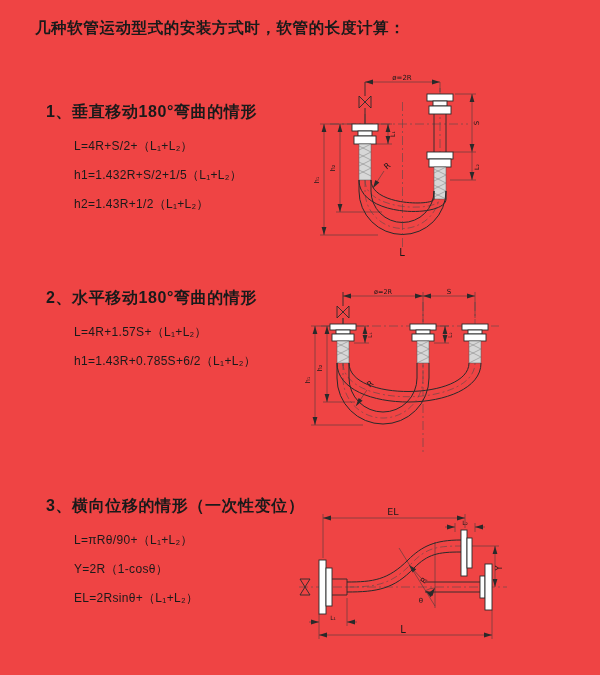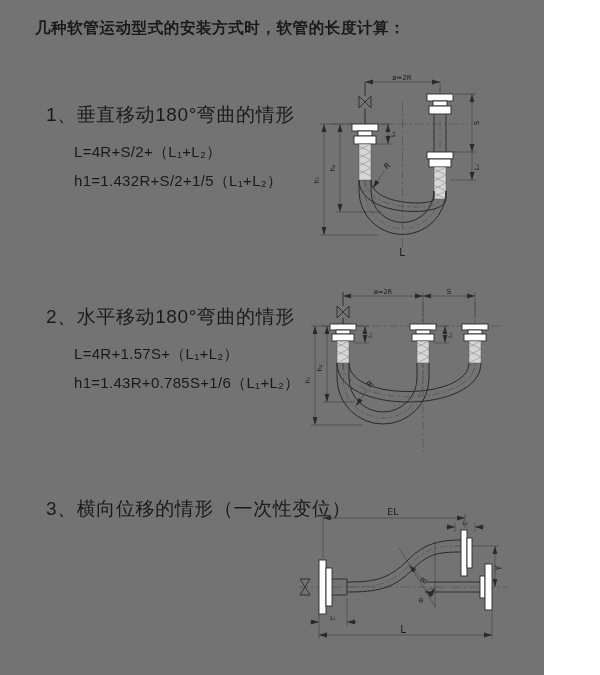--- a/index.html
+++ b/index.html
@@ -7,7 +7,7 @@
     width:600px;height:675px;background:#ffffff;
     font-family:"Liberation Sans","DejaVu Sans",sans-serif;color:#1a1a1a;
   }
-  .page{position:relative;width:544px;height:675px;background:#737373;overflow:hidden}
+  .page{position:relative;width:600px;height:675px;background:#ef4444;overflow:hidden}
   .title{position:absolute;left:35px;top:18px;font-size:15.5px;font-weight:700;letter-spacing:.6px}
   .section{position:absolute;left:46px}
   .heading{font-size:19px;font-weight:400;letter-spacing:.6px}

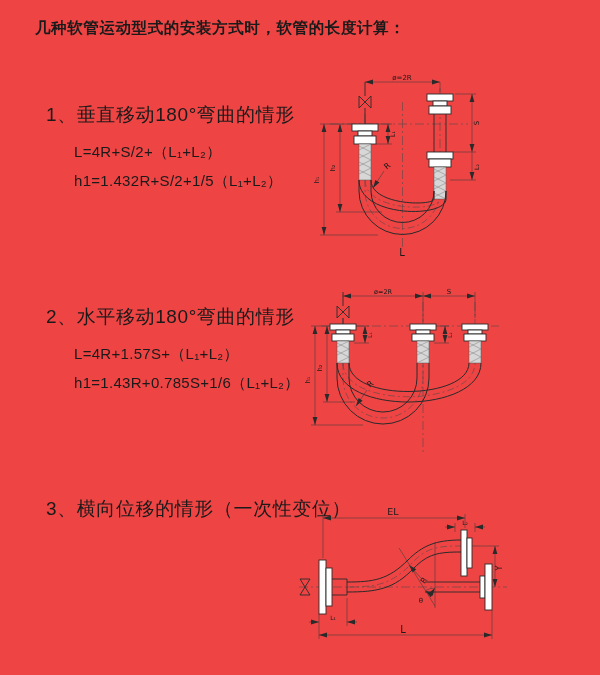--- a/index.html
+++ b/index.html
@@ -10,7 +10,7 @@
   .page{position:relative;width:600px;height:675px;background:#ef4444;overflow:hidden}
   .title{position:absolute;left:35px;top:18px;font-size:15.5px;font-weight:700;letter-spacing:.6px}
   .section{position:absolute;left:46px}
-  .heading{font-size:19px;font-weight:400;letter-spacing:.6px}
+  .heading{font-size:16px;font-weight:700;letter-spacing:.6px}
   .formulas{margin:9px 0 0 28px}
   .formula{font-size:15px;line-height:29px;letter-spacing:.3px;white-space:nowrap}
   svg.diag{position:absolute}

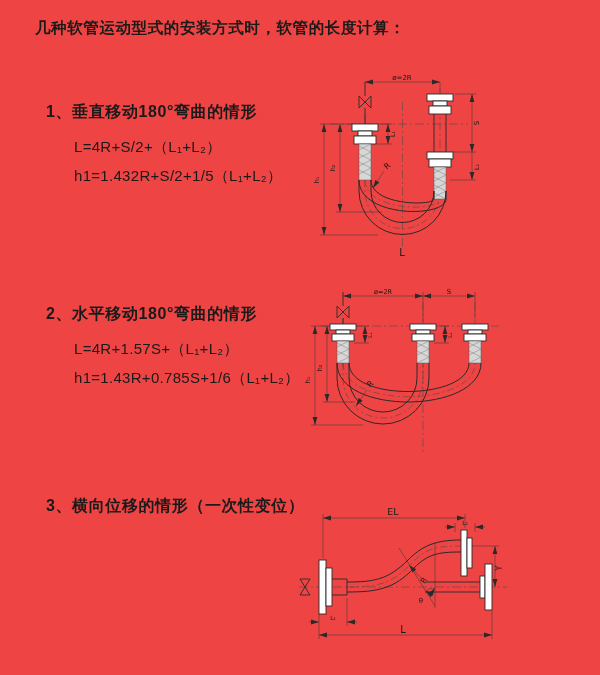--- a/index.html
+++ b/index.html
@@ -12,7 +12,7 @@
   .section{position:absolute;left:46px}
   .heading{font-size:16px;font-weight:700;letter-spacing:.6px}
   .formulas{margin:9px 0 0 28px}
-  .formula{font-size:15px;line-height:29px;letter-spacing:.3px;white-space:nowrap}
+  .formula{font-size:12px;line-height:29px;letter-spacing:.3px;white-space:nowrap}
   svg.diag{position:absolute}
   svg text{font-family:"DejaVu Sans","Liberation Sans",sans-serif;fill:#1a1a1a}
   .ln{stroke:#2a2a2a;stroke-width:.9;fill:none}

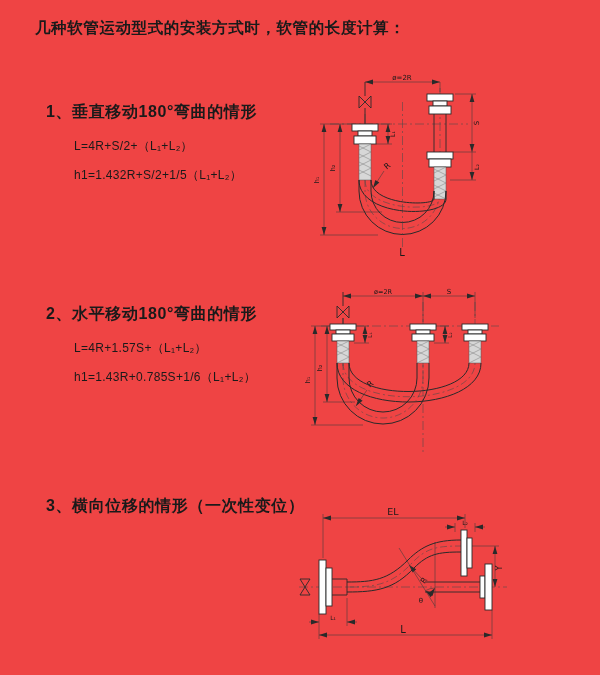--- a/index.html
+++ b/index.html
@@ -37,6 +37,7 @@
     <div class="formulas">
       <div class="formula">L=4R+S/2+（L₁+L₂）</div>
       <div class="formula">h1=1.432R+S/2+1/5（L₁+L₂）</div>
+      <div class="formula">h2=1.43R+1/2（L₁+L₂）</div>
     </div>
   </div>
 

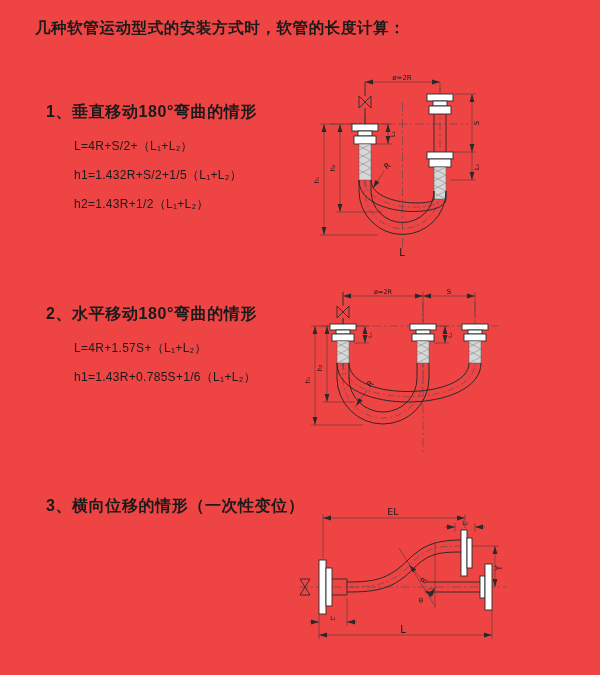--- a/index.html
+++ b/index.html
@@ -41,7 +41,7 @@
     </div>
   </div>
 
-  <div class="section" style="top:304px">
+  <div class="section" style="top:288px">
     <div class="heading">2、水平移动180°弯曲的情形</div>
     <div class="formulas">
       <div class="formula">L=4R+1.57S+（L₁+L₂）</div>

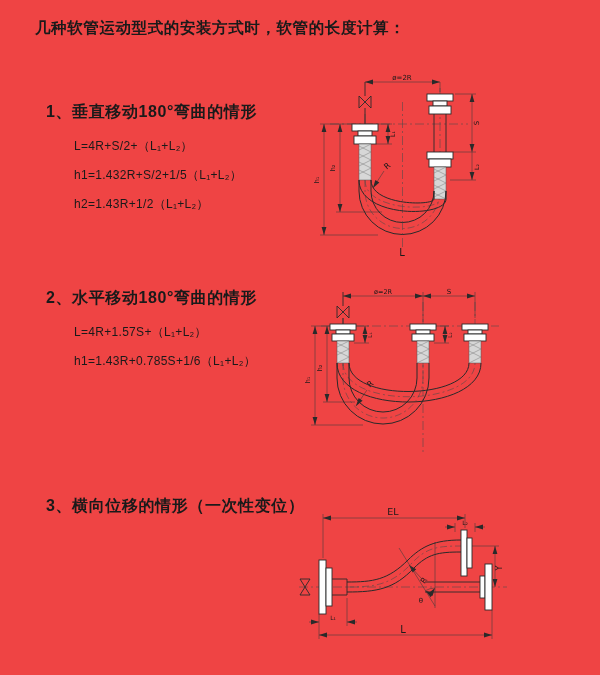--- a/index.html
+++ b/index.html
@@ -45,7 +45,7 @@
     <div class="heading">2、水平移动180°弯曲的情形</div>
     <div class="formulas">
       <div class="formula">L=4R+1.57S+（L₁+L₂）</div>
-      <div class="formula">h1=1.43R+0.785S+1/6（L₁+L₂）</div>
+      <div class="formula">h1=1.43R+0.785S+6/2（L₁+L₂）</div>
     </div>
   </div>
 

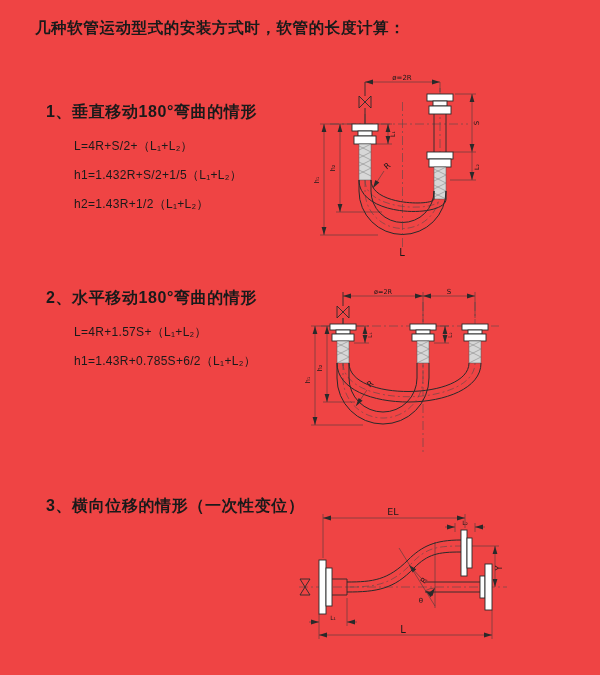--- a/index.html
+++ b/index.html
@@ -51,6 +51,11 @@
 
   <div class="section" style="top:496px">
     <div class="heading">3、横向位移的情形（一次性变位）</div>
+    <div class="formulas">
+      <div class="formula">L=πRθ/90+（L₁+L₂）</div>
+      <div class="formula">Y=2R（1-cosθ）</div>
+      <div class="formula">EL=2Rsinθ+（L₁+L₂）</div>
+    </div>
   </div>
 
   <svg class="diag" style="left:310px;top:72px" width="200" height="188" viewBox="0 0 200 188">

